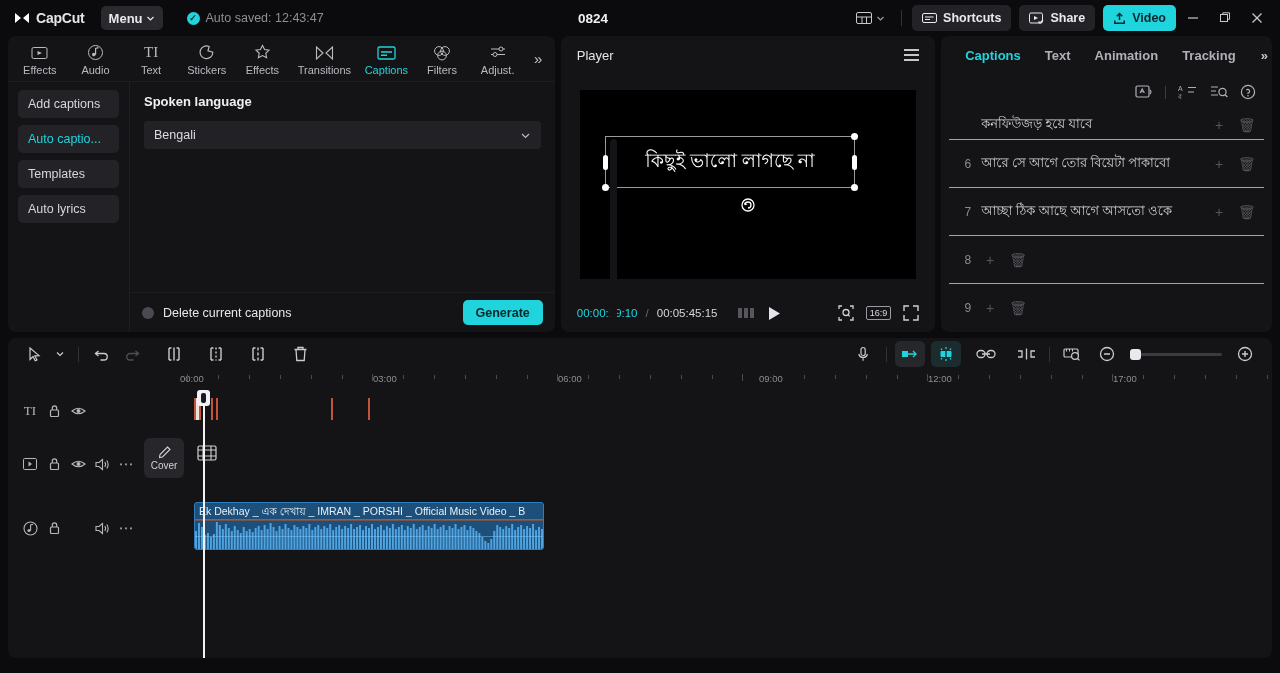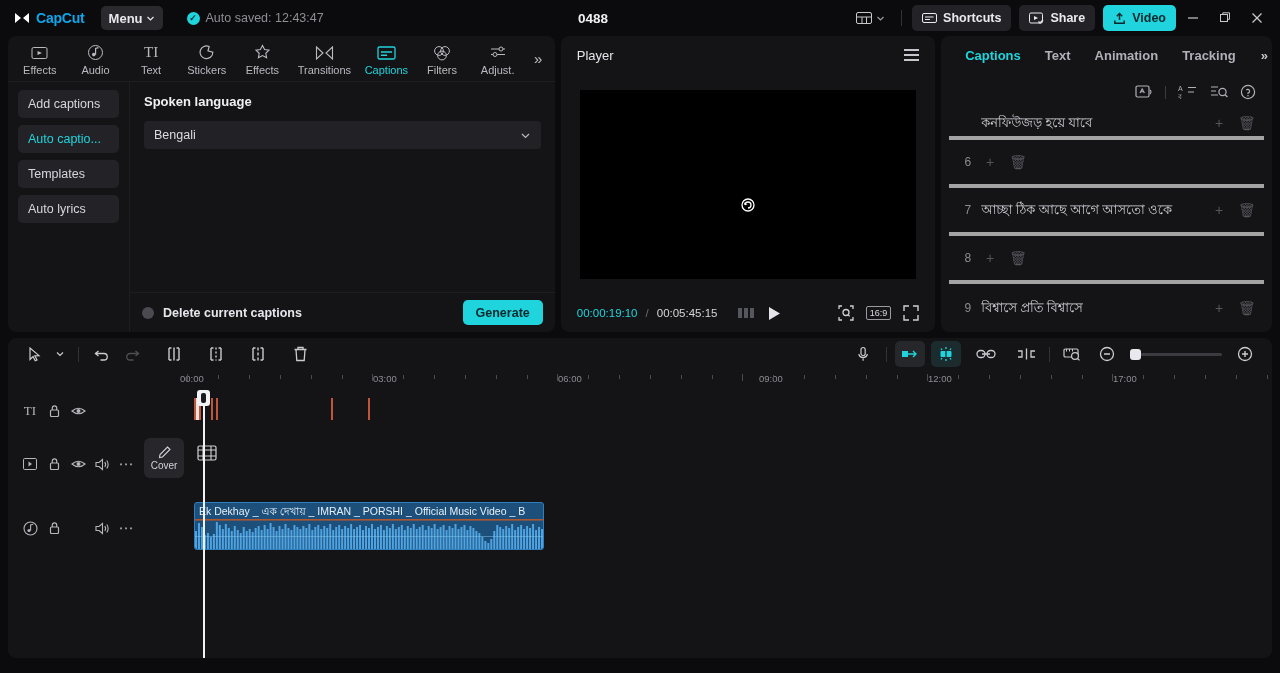--- a/index.html
+++ b/index.html
@@ -20,7 +20,7 @@
   }
   .logo-wrap { display: flex; align-items: center; gap: 6px; margin-left: 6px; }
   .logo-mark { width: 16px; height: 14px; position: relative; }
-  .logo-text { font-size: 14px; font-weight: bold; color: #0ea5e9; letter-spacing: -0.2px; }
+  .logo-text { font-size: 14px; font-weight: bold; color: #e5e5e5; letter-spacing: -0.2px; }
   .menu-btn {
     margin-left: 16px;
     background: #2a2a2e;

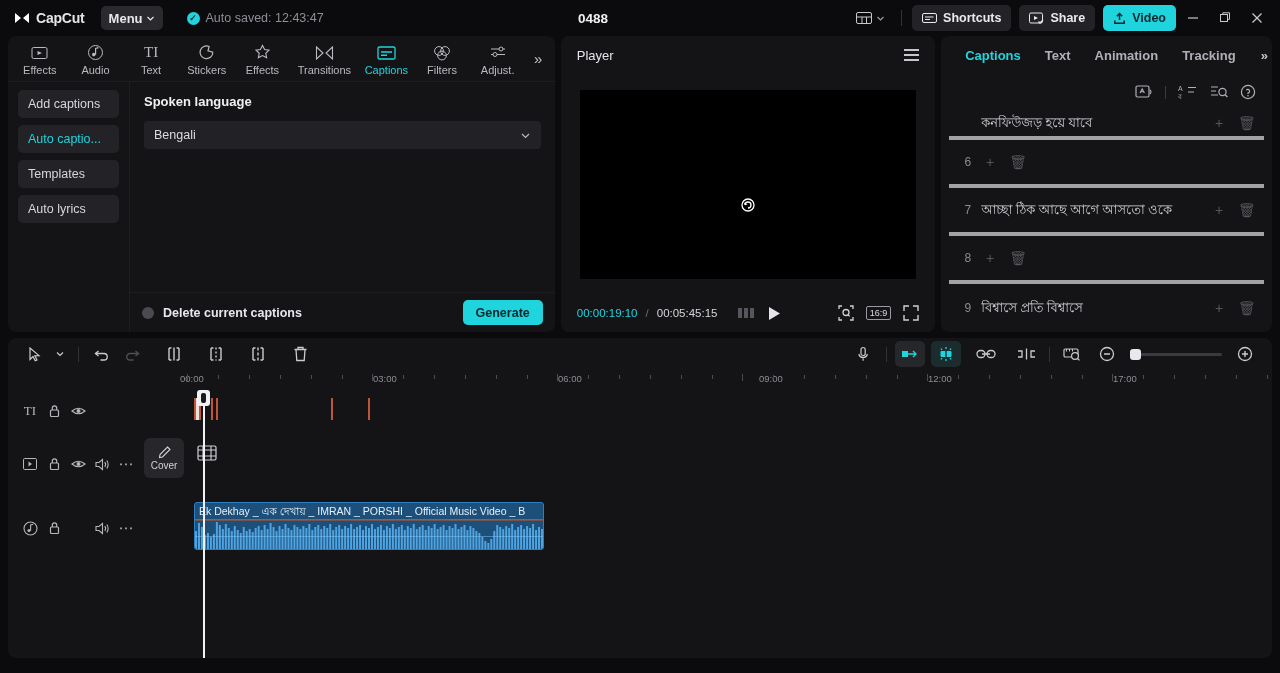--- a/index.html
+++ b/index.html
@@ -221,7 +221,7 @@
     <span class="autosave-check">✓</span>
     <span>Auto saved: 12:43:47</span>
   </div>
-  <div class="proj-title">0488</div>
+  <div class="proj-title">0824</div>
 
   <div class="tb-right">
     <div class="layout-btn">

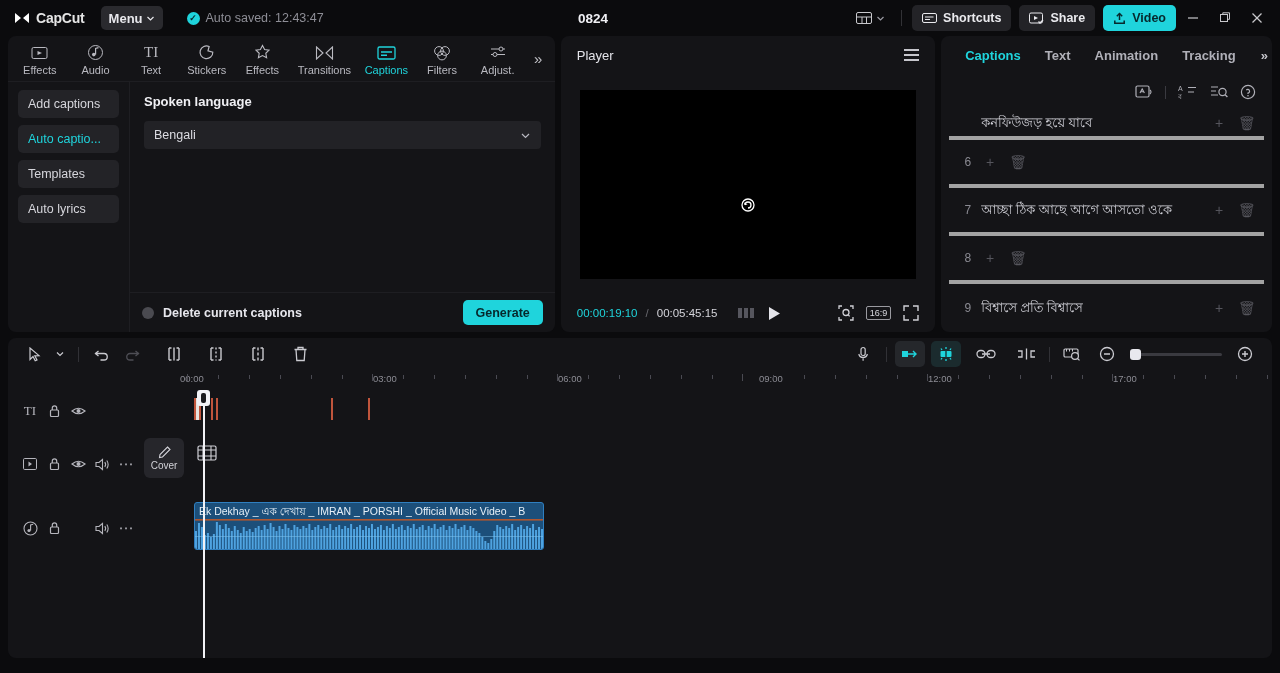--- a/index.html
+++ b/index.html
@@ -140,7 +140,7 @@
   .rp-list { flex: 1; overflow: hidden; padding: 0 8px; }
   .cap-row {
     height: 48px; display: flex; align-items: center; gap: 10px;
-    border-bottom: 4px solid #a3a3a3; padding: 0 8px;
+    border-bottom: 1px solid #a3a3a3; padding: 0 8px;
     cursor: pointer;
   }
   .cap-row:last-child { border-bottom: none; }

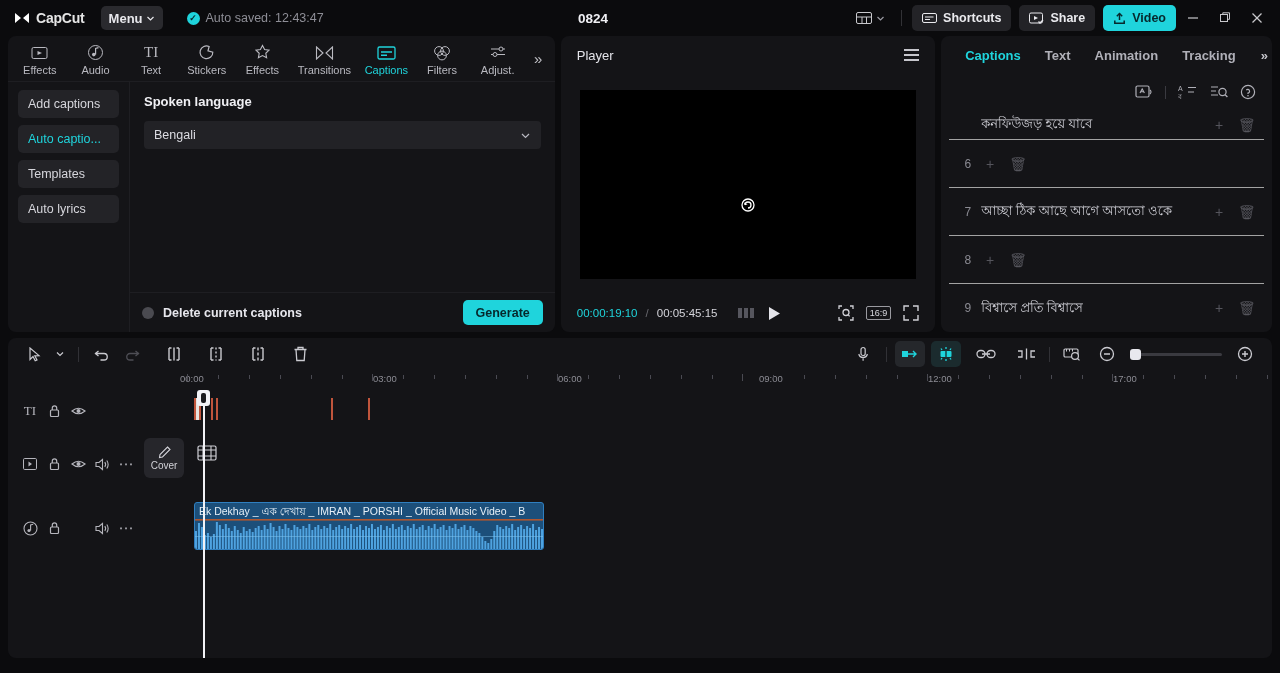--- a/index.html
+++ b/index.html
@@ -423,6 +423,15 @@
     </div>
     <div class="stage">
       <div class="video">
+        <div class="cap-box">
+          <div class="cap-text">কিছুই ভালো লাগছে না</div>
+          <span class="hdl tl"></span>
+          <span class="hdl tr"></span>
+          <span class="hdl bl"></span>
+          <span class="hdl br"></span>
+          <span class="hdl-m l"></span>
+          <span class="hdl-m r"></span>
+        </div>
         <span class="rot-btn">
           <svg width="16" height="16" viewBox="0 0 16 16">
               <circle cx="8" cy="8" r="6" stroke="#fff" fill="none" stroke-width="1.3"></circle>

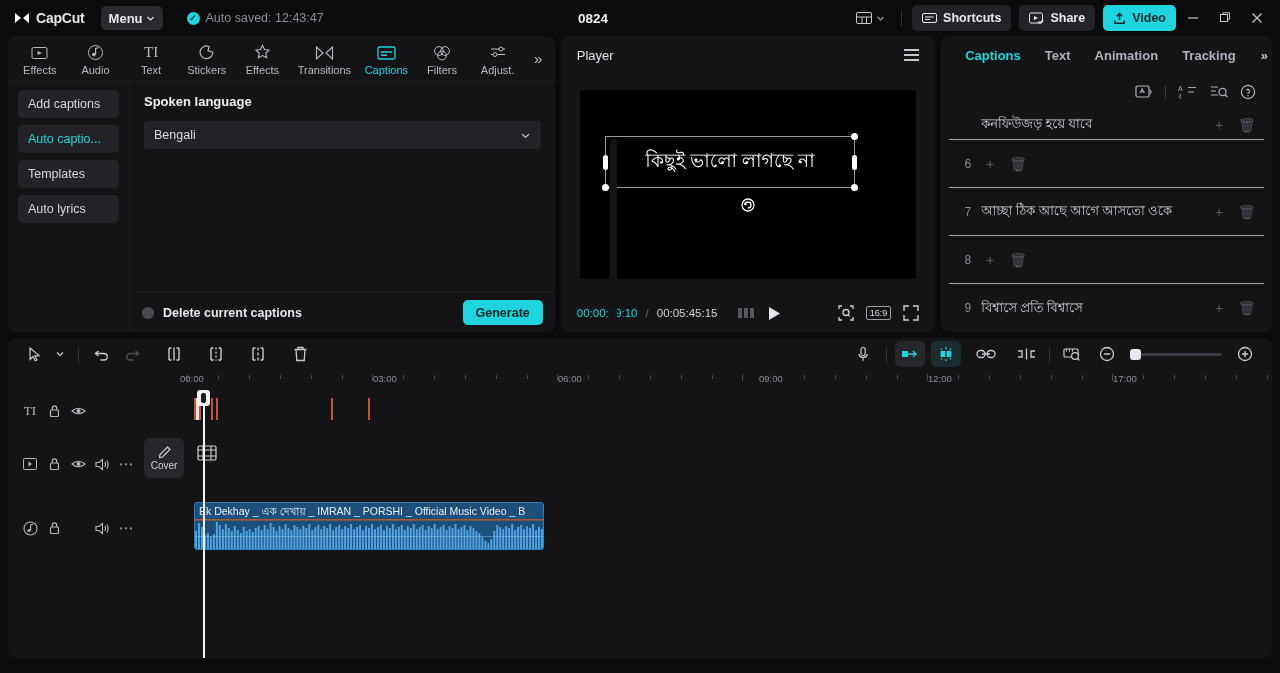--- a/index.html
+++ b/index.html
@@ -528,6 +528,7 @@
       </div>
       <div class="cap-row">
         <span class="cap-num">6</span>
+        <span class="cap-tx">আরে সে আগে তোর বিয়েটা পাকাবো</span>
         <span class="cap-act">+</span>
         <span class="cap-act">🗑</span>
       </div>

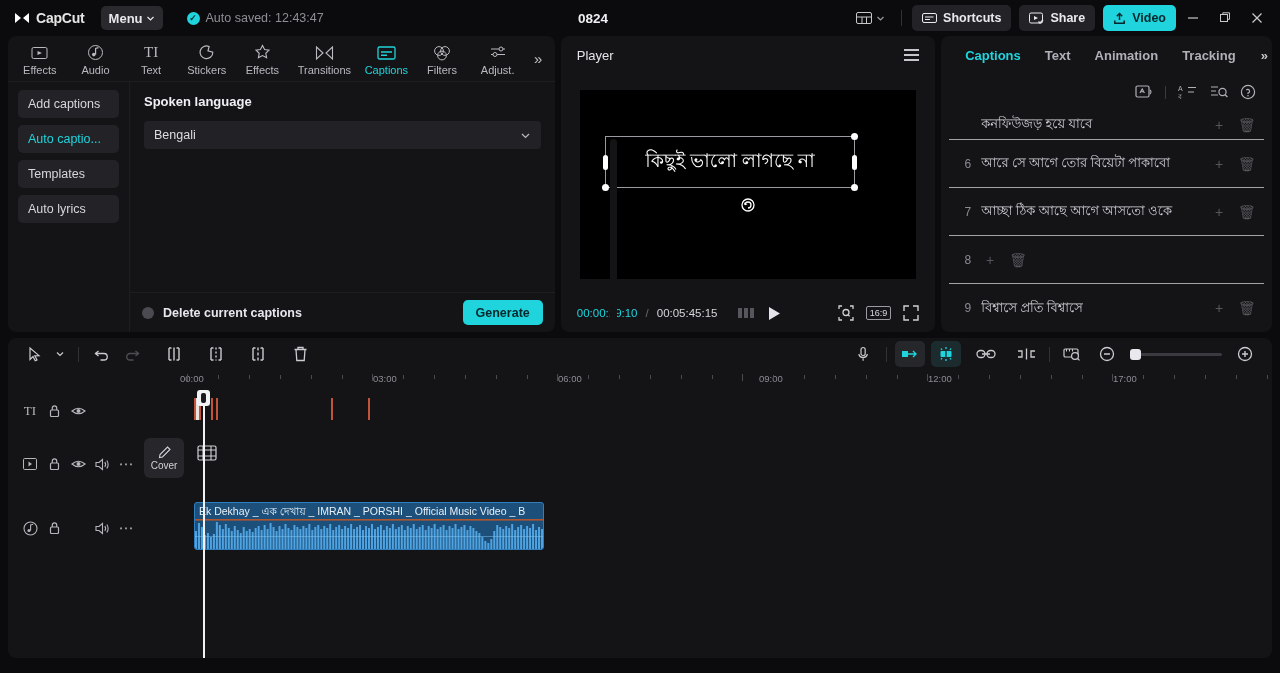--- a/index.html
+++ b/index.html
@@ -97,7 +97,7 @@
     margin: auto -14px -12px -14px;
   }
   .toggle-dot { width: 12px; height: 12px; border-radius: 50%; background: #4a4a50; margin-right: 9px; cursor: pointer; }
-  .del-label { font-size: 12.5px; font-weight: bold; color: #e6e6ec; }
+  .del-label { font-size: 12.5px; font-weight: normal; color: #e6e6ec; }
   .gen-btn {
     margin-left: auto; height: 25px; border-radius: 5px; background: #1fd4dc;
     color: #06282c; font-size: 12.5px; font-weight: bold;

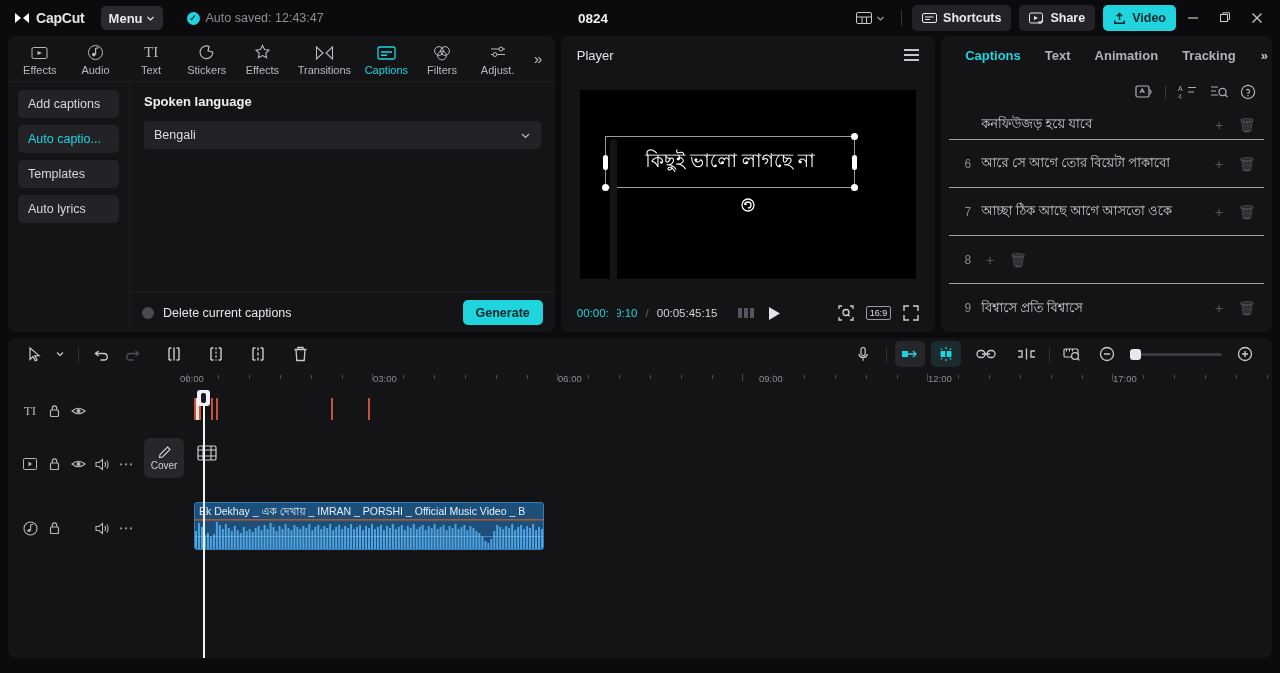--- a/index.html
+++ b/index.html
@@ -545,7 +545,6 @@
       </div>
       <div class="cap-row">
         <span class="cap-num">9</span>
-        <span class="cap-tx">বিশ্বাসে প্রতি বিশ্বাসে</span>
         <span class="cap-act">+</span>
         <span class="cap-act">🗑</span>
       </div>

